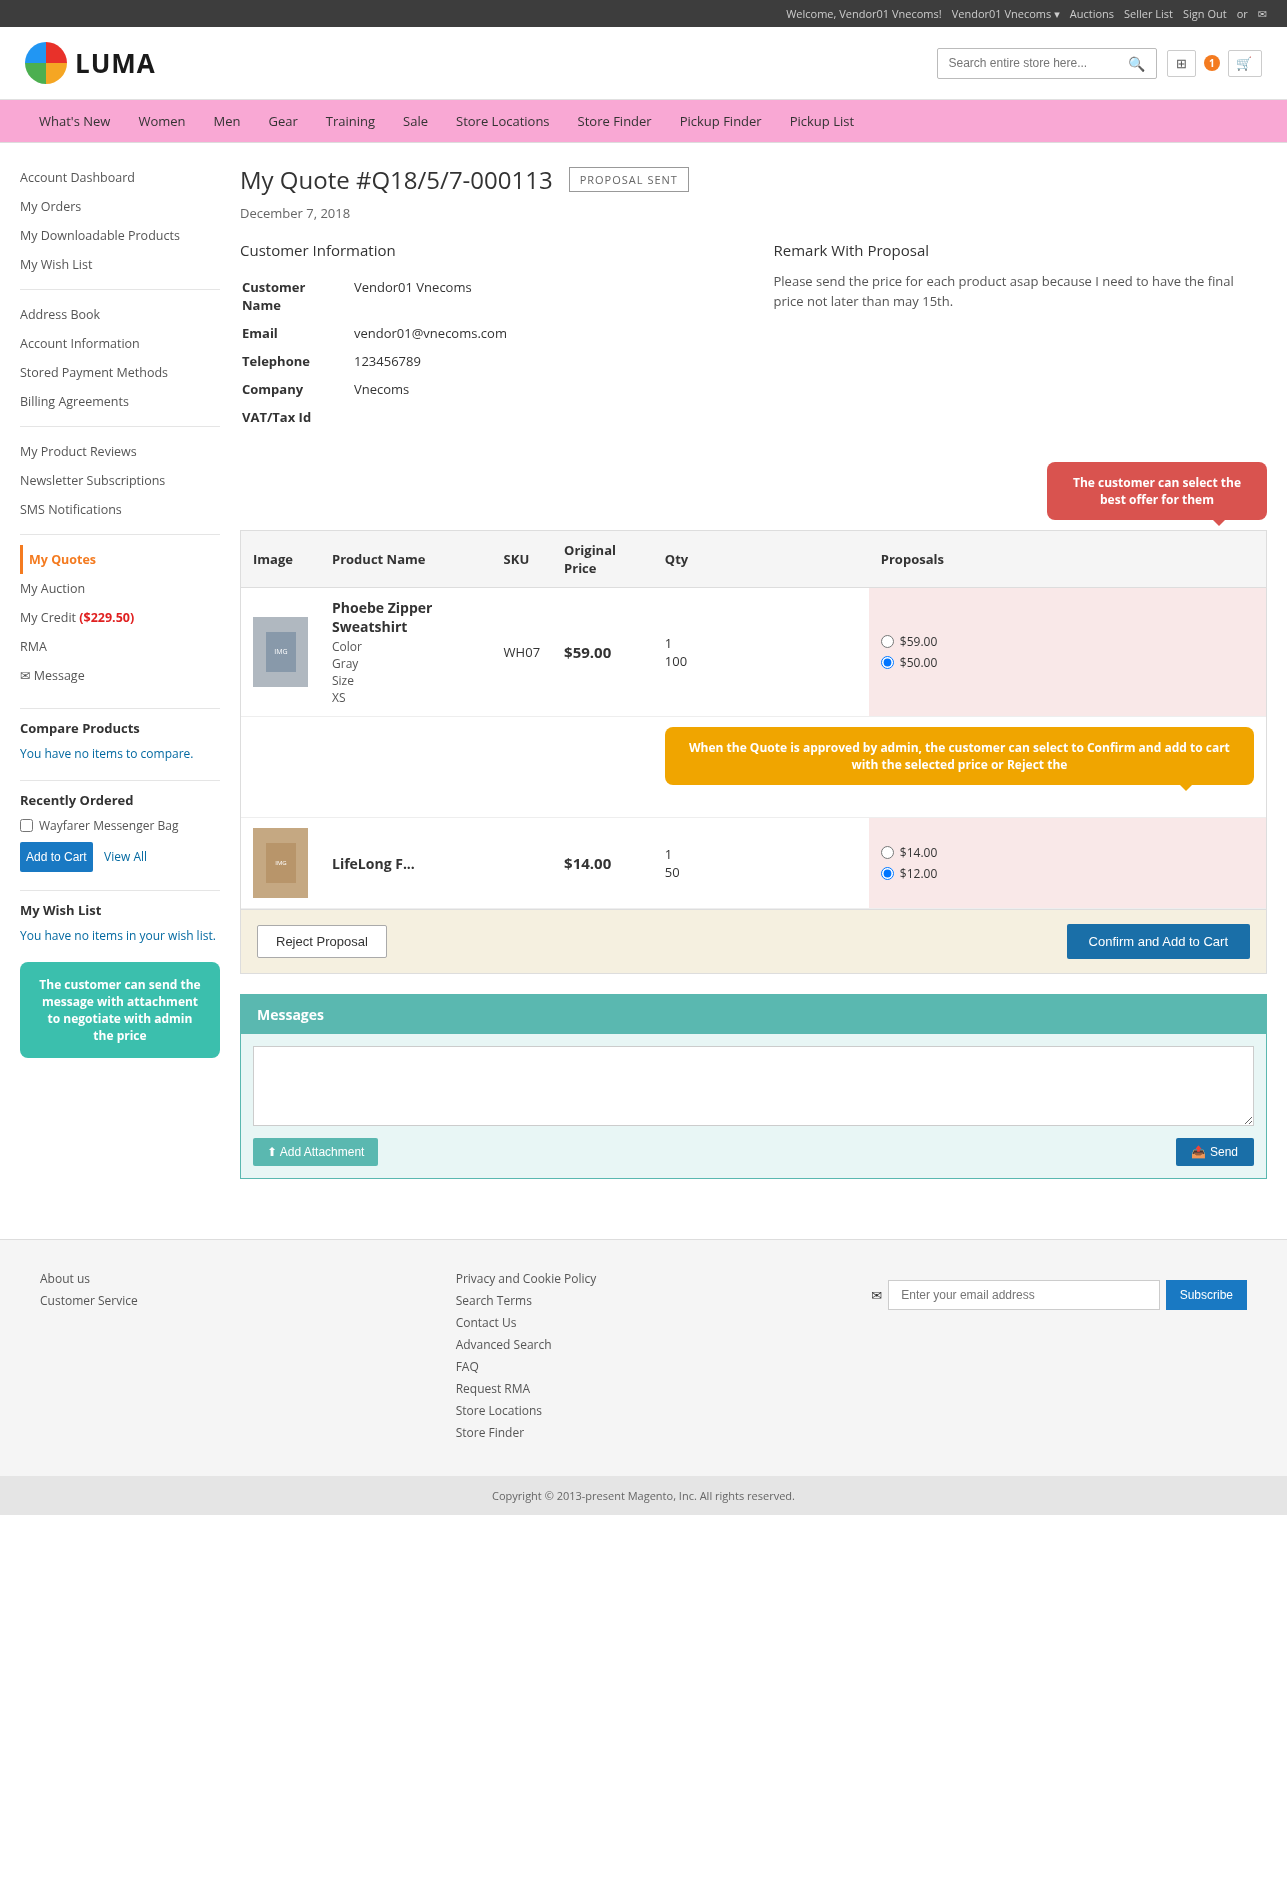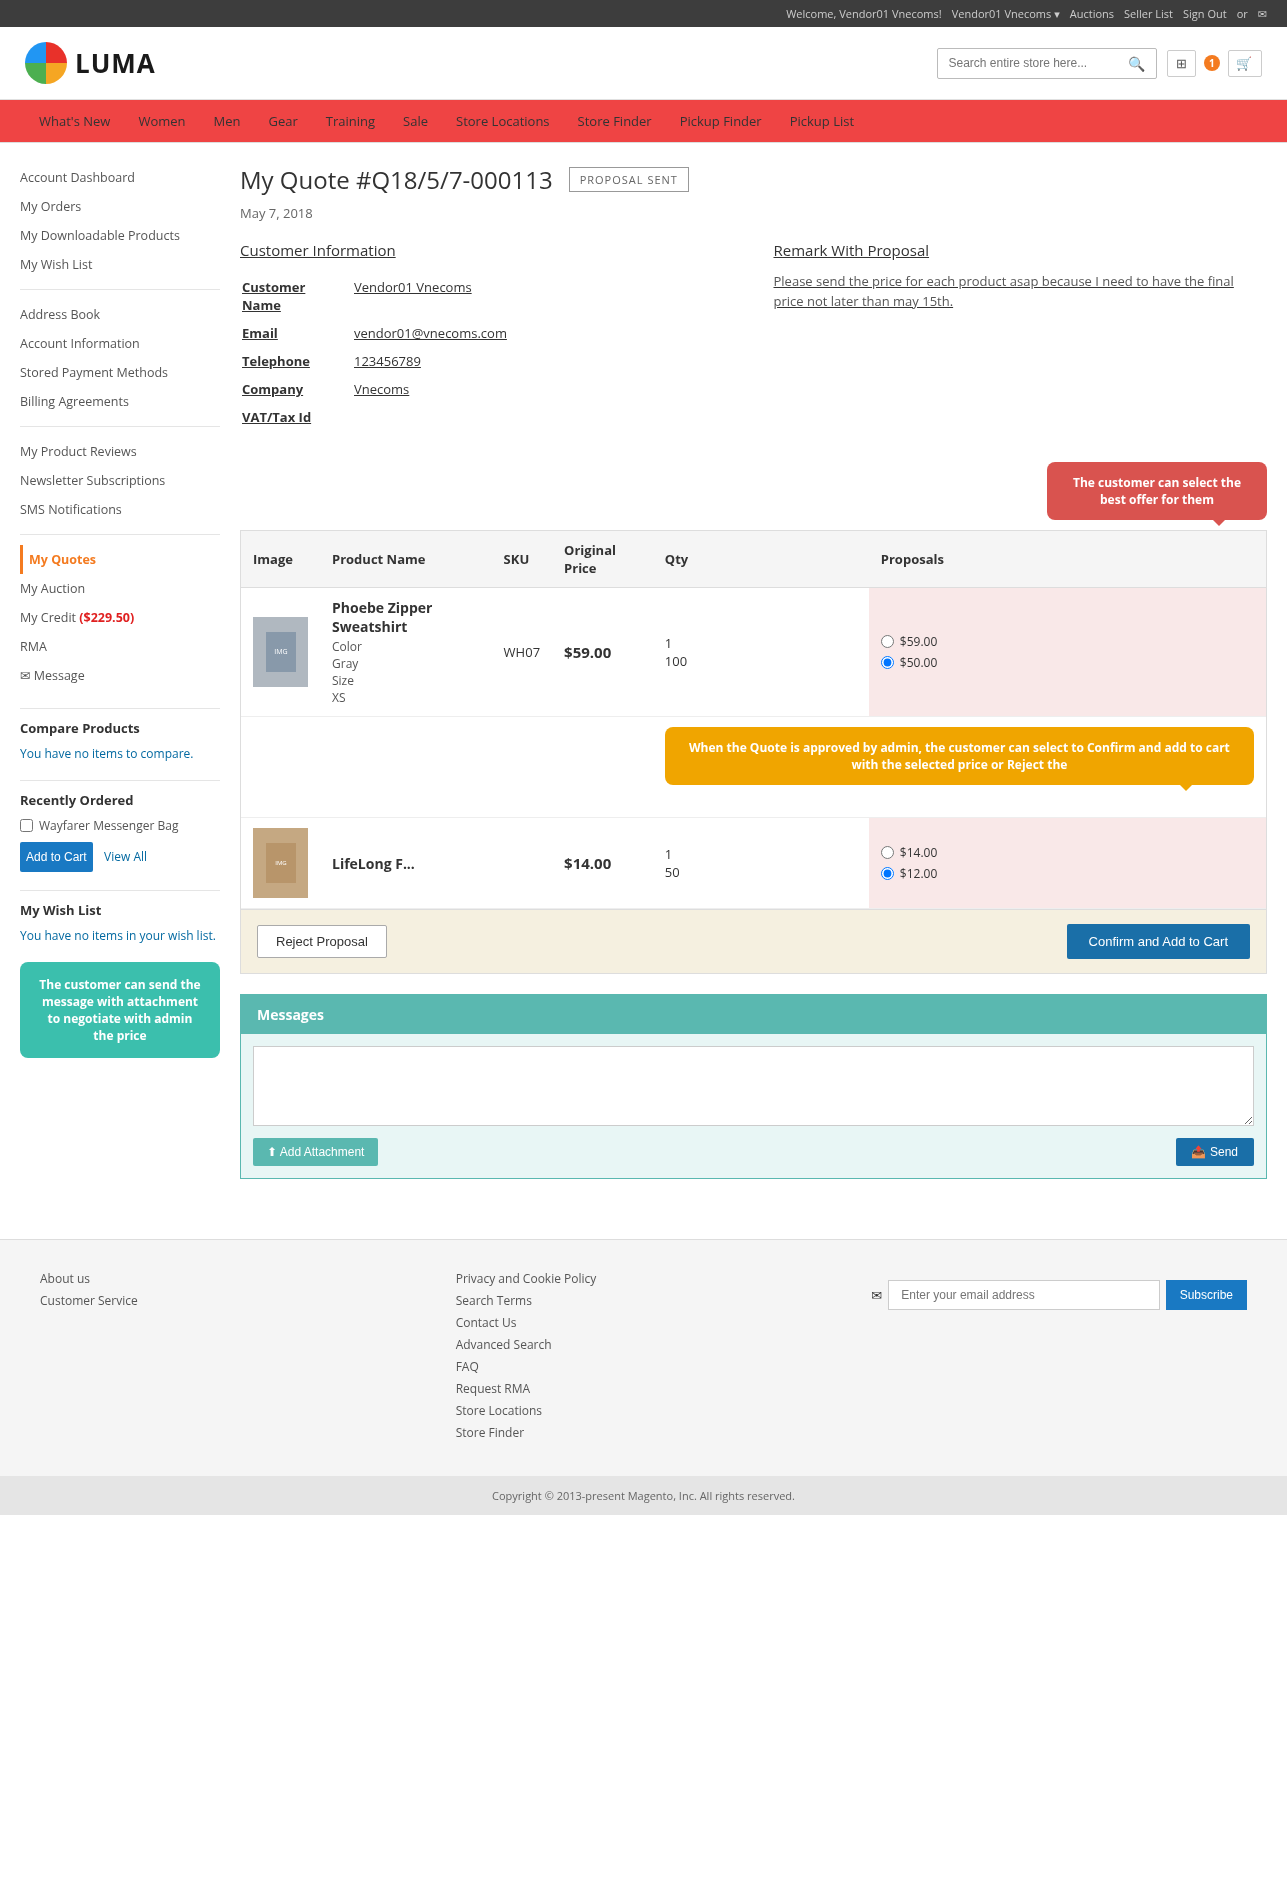--- a/index.html
+++ b/index.html
@@ -58,7 +58,7 @@
 
     
     .main-nav {
-      background: #ef4444;
+      background: #f9a8d4;
       border-bottom: 1px solid #ddd;
       display: flex;
       align-items: center;

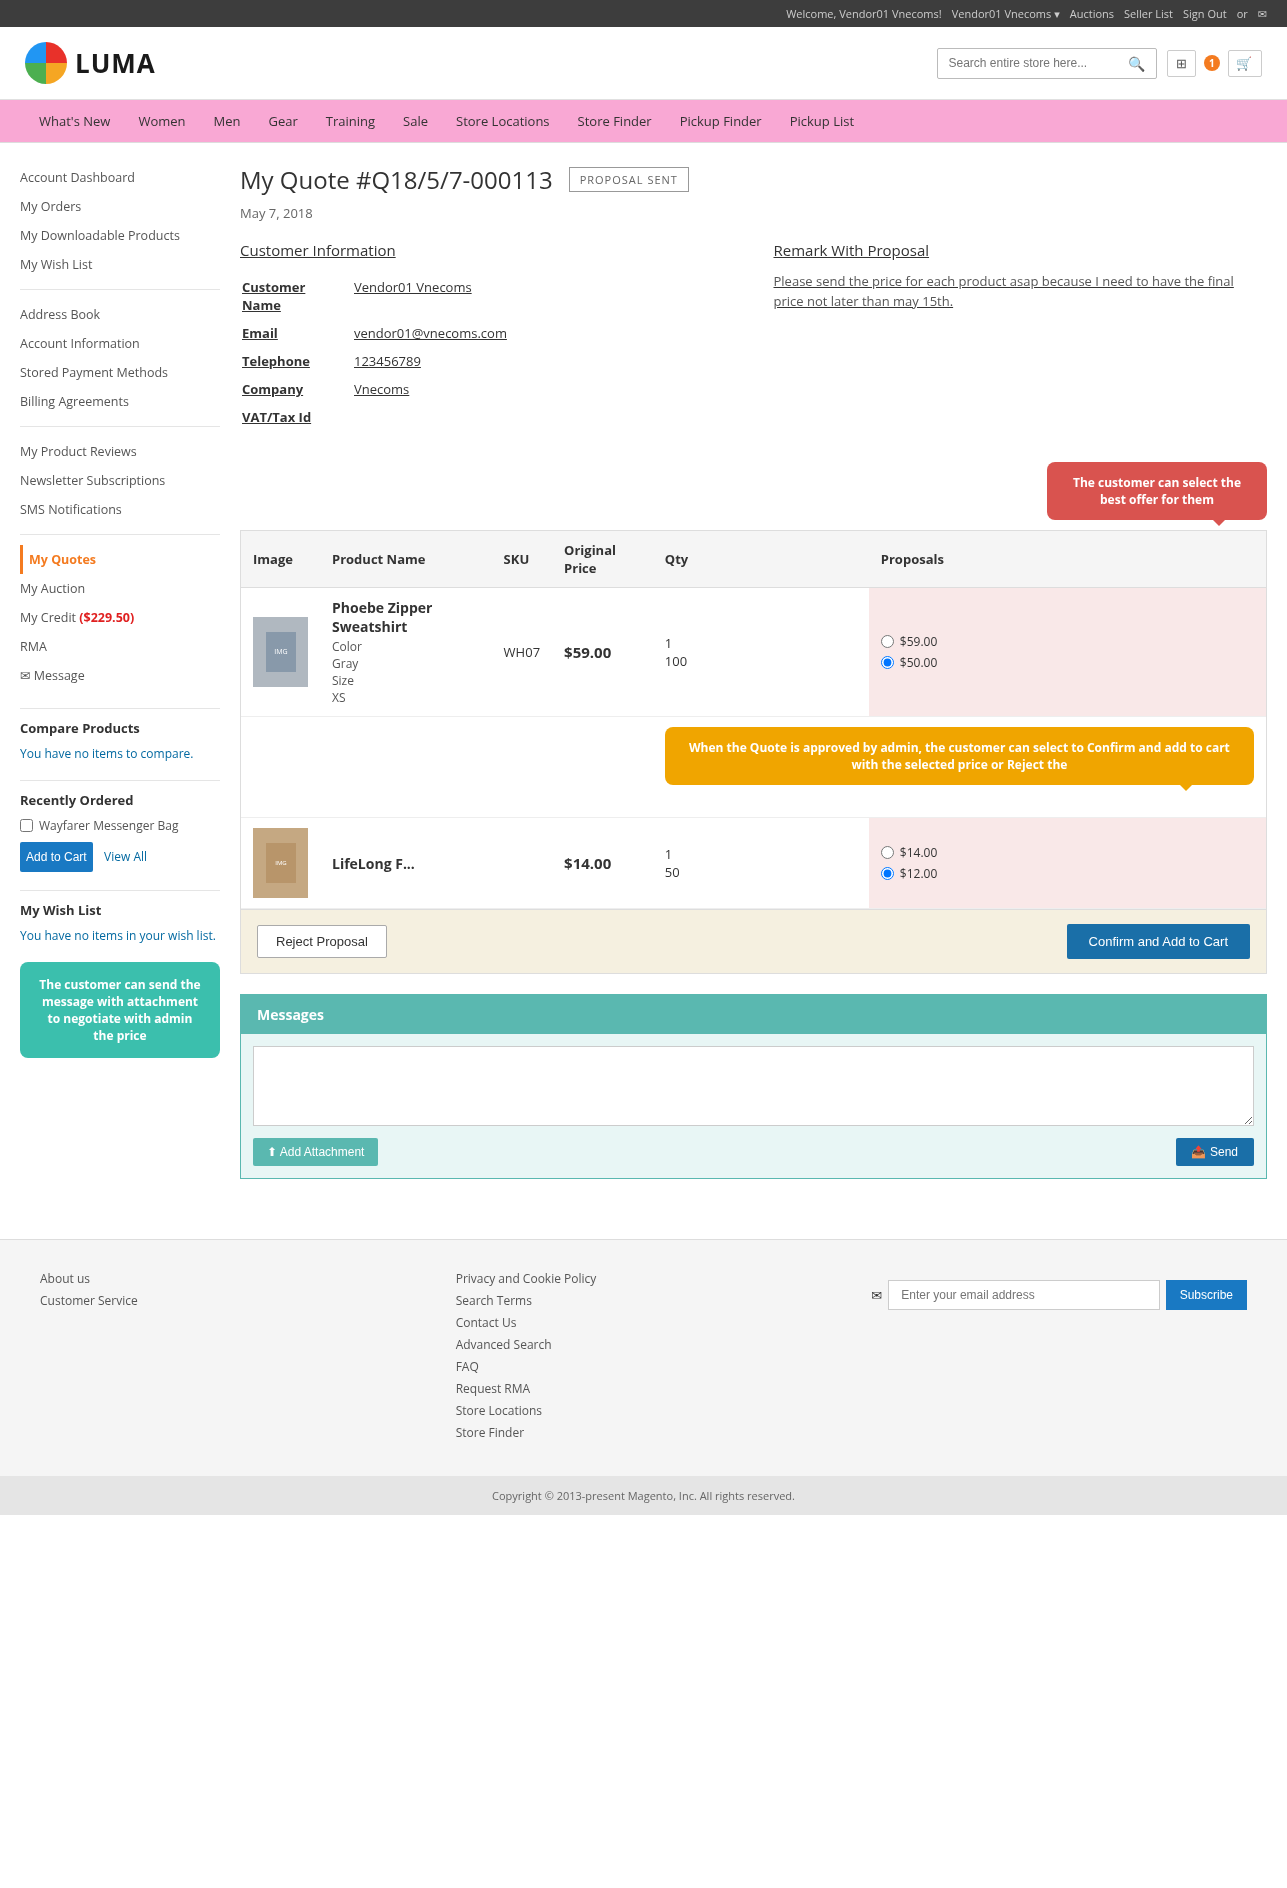--- a/index.html
+++ b/index.html
@@ -454,7 +454,7 @@
       <h1 class="quote-title">My Quote #Q18/5/7-000113</h1>
       <div class="status-badge">PROPOSAL SENT</div>
     </div>
-    <div class="quote-date">May 7, 2018</div>
+    <div class="quote-date">December 7, 2018</div>
 
     <div class="info-sections">
       <div class="info-section">

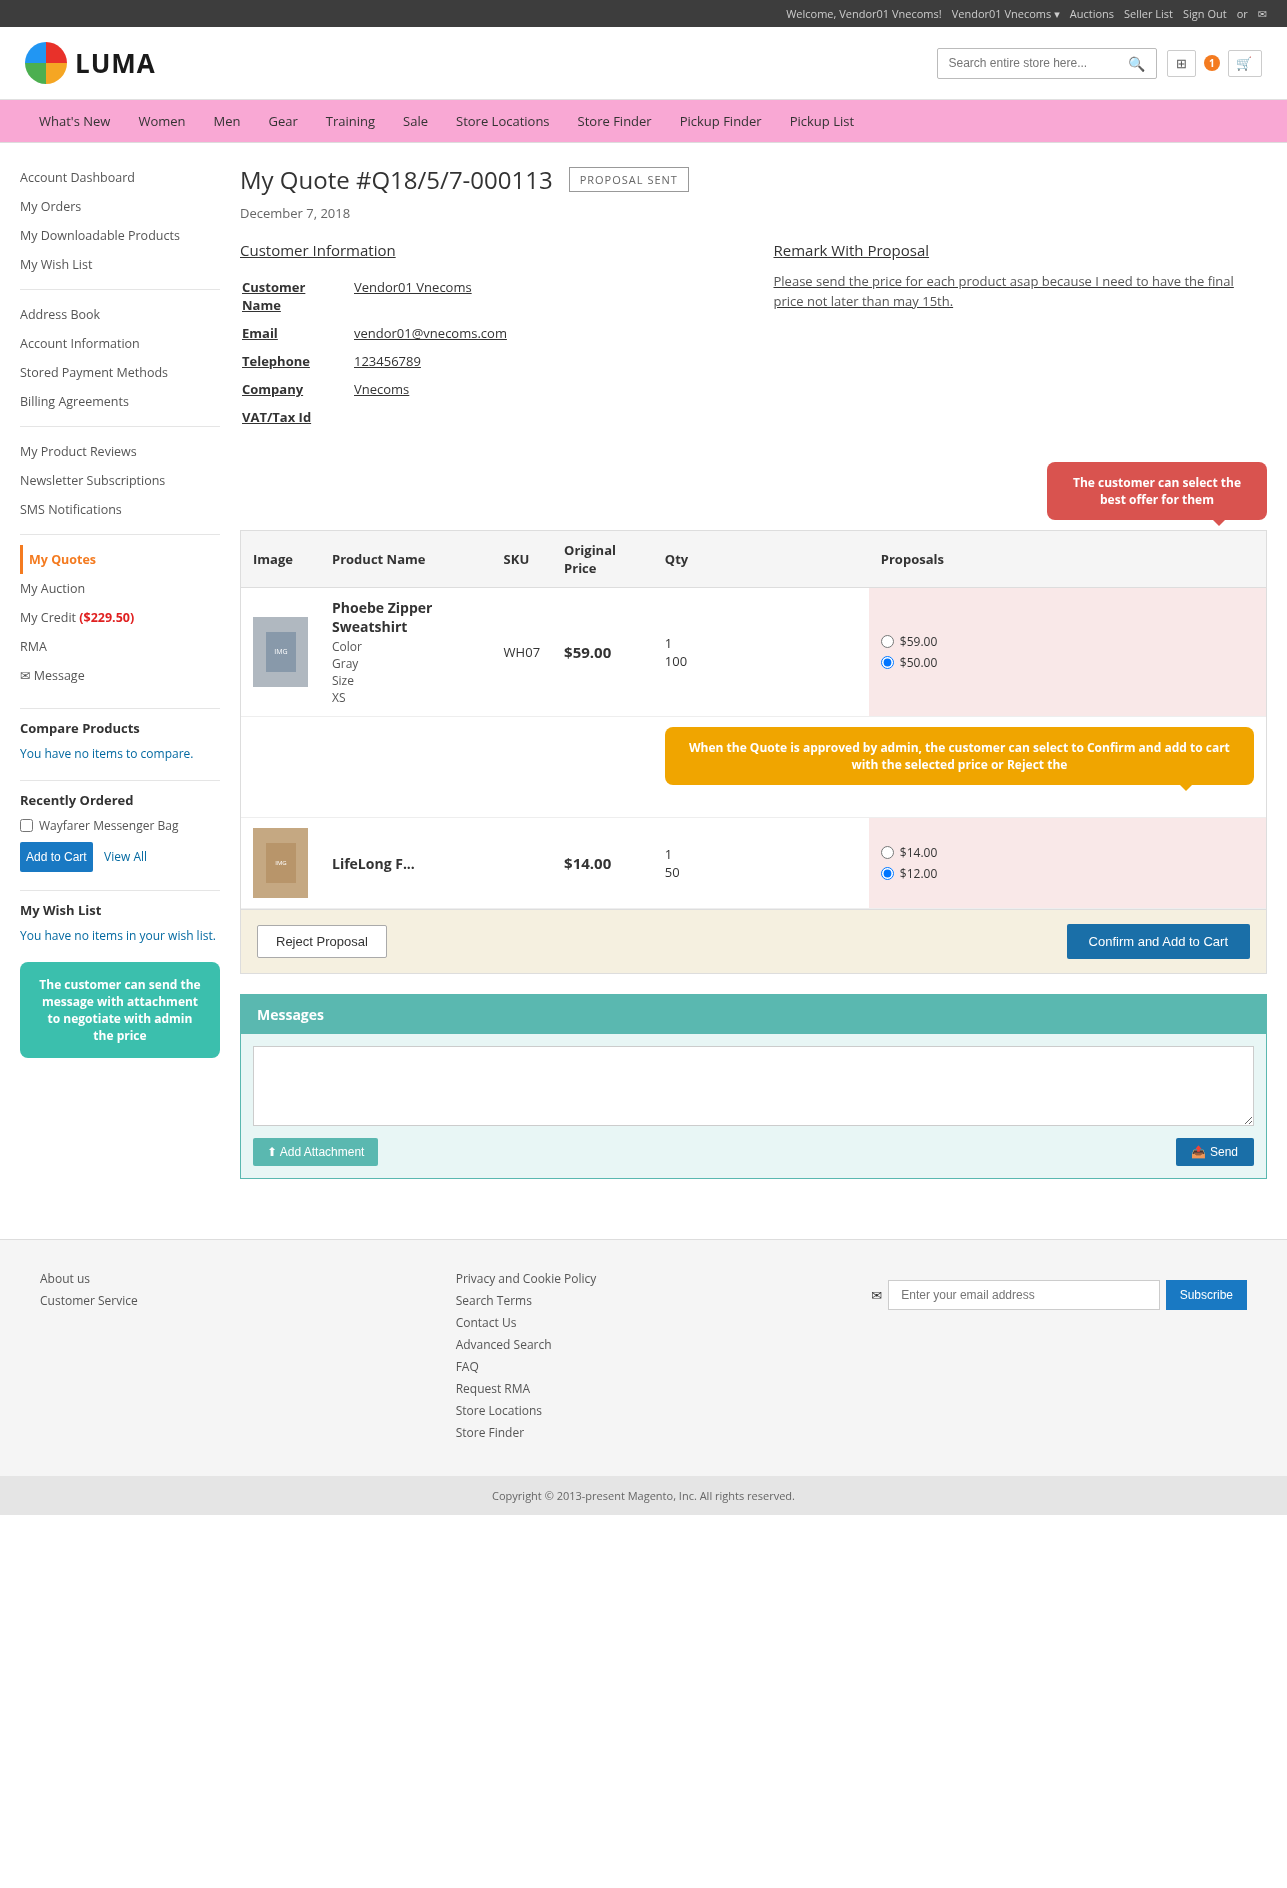--- a/index.html
+++ b/index.html
@@ -180,7 +180,7 @@
     .quote-date { font-size: 13px; color: #666; margin-bottom: 18px; }
 
     
-    .info-sections { display: flex; gap: 40px; margin-bottom: 20px; text-decoration: underline; }
+    .info-sections { display: flex; gap: 40px; margin-bottom: 20px; }
     .info-section { flex: 1; }
     .info-section h3 { font-size: 15px; font-weight: 500; color: #333; margin-bottom: 12px; }
     .info-table { width: 100%; }

